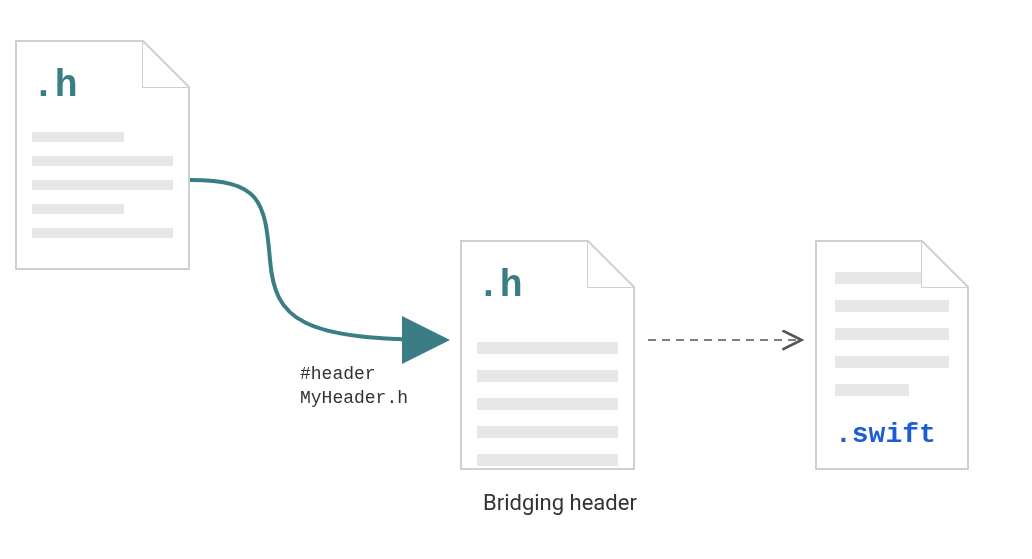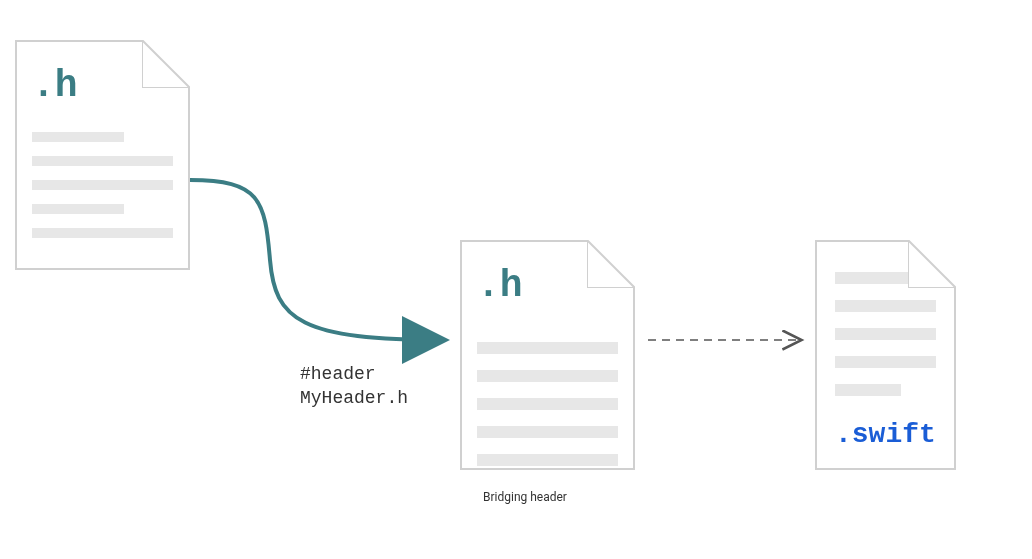--- a/index.html
+++ b/index.html
@@ -66,7 +66,7 @@
   .f2 .lines .l { height: 12px; }
 
   
-  .f3 { left: 815px; top: 240px; width: 141px; height: 230px; }
+  .f3 { left: 815px; top: 240px; width: 154px; height: 230px; }
   .f3 .lines { top: 30px; gap: 16px; left: 18px; right: 18px; }
   .f3 .lines .l { height: 12px; }
   .f3 .lines .l.short { width: 65%; }

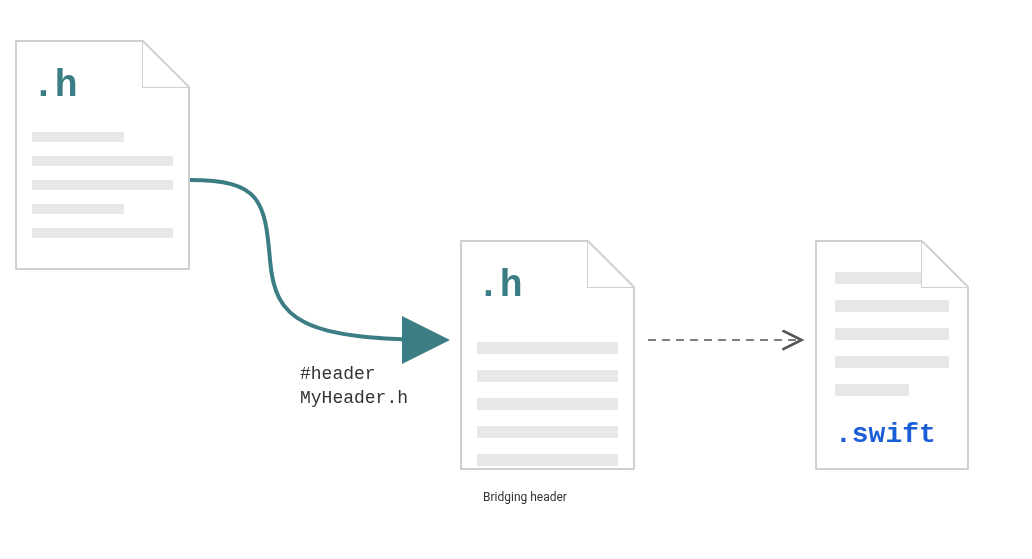--- a/index.html
+++ b/index.html
@@ -87,7 +87,7 @@
     position: absolute;
     left: 483px;
     top: 490px;
-    font-size: 12px;
+    font-size: 22px;
     color: #333333;
   }
 

